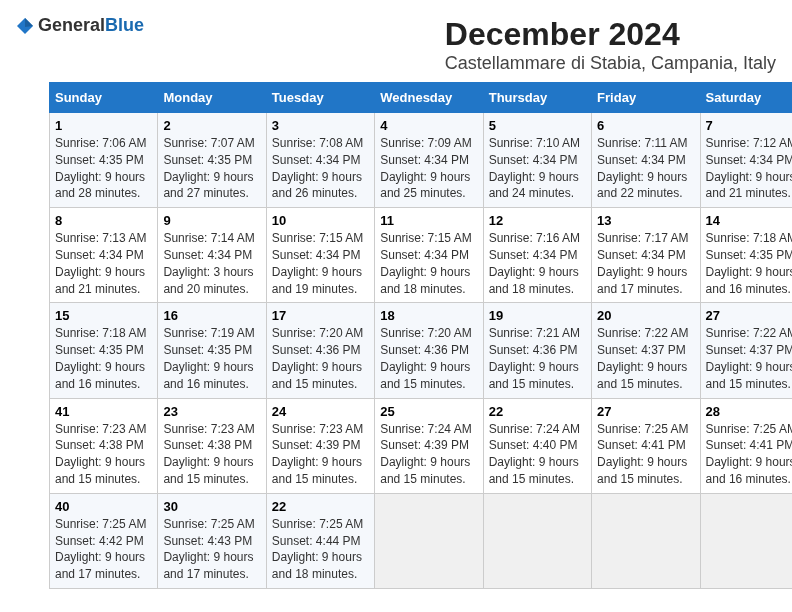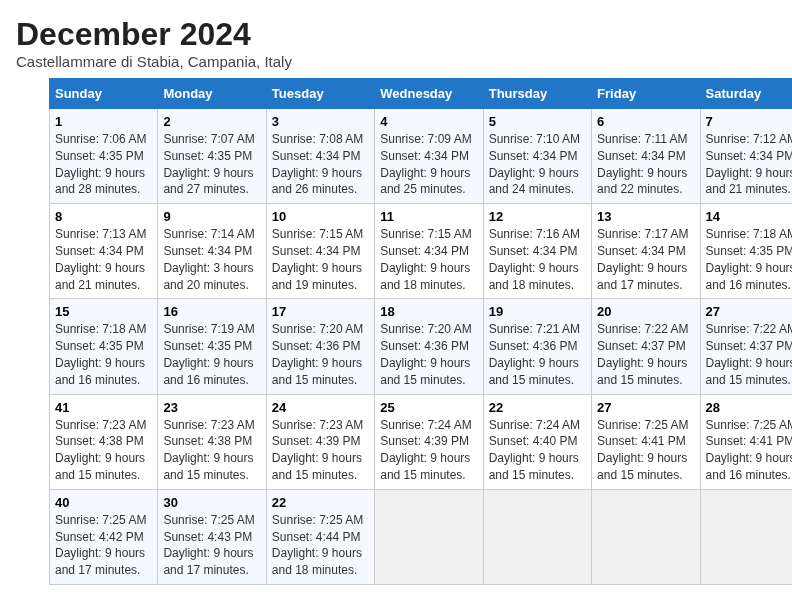--- a/index.html
+++ b/index.html
@@ -97,6 +97,17 @@
 <body>
 
 <div class="header">
+  <div class="logo">
+    <svg class="logo-icon" viewBox="0 0 36 36" xmlns="http://www.w3.org/2000/svg">
+      <polygon points="18,2 34,18 18,34 2,18" fill="#2176c7"></polygon>
+      <polygon points="18,2 34,18 18,20" fill="#1a5fa0"></polygon>
+    </svg>
+    <div>
+      <div>
+        <span class="logo-text-general">General</span><span class="logo-text-blue">Blue</span>
+      </div>
+    </div>
+  </div>
   <div class="title-block">
     <h1>December 2024</h1>
     <h2>Castellammare di Stabia, Campania, Italy</h2>

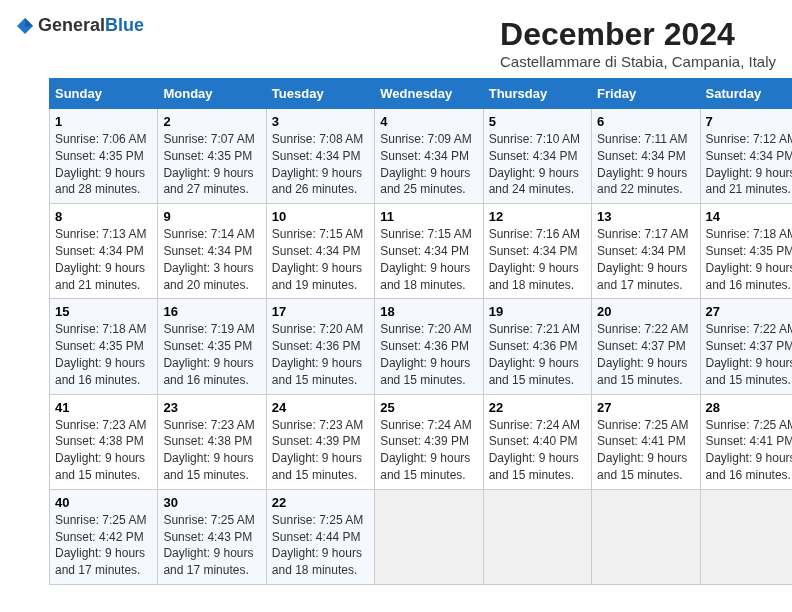--- a/index.html
+++ b/index.html
@@ -46,7 +46,7 @@
       color: #222;
     }
     .title-block h2 {
-      font-size: 15px;
+      font-size: 18px;
       color: #444;
       font-weight: normal;
     }

